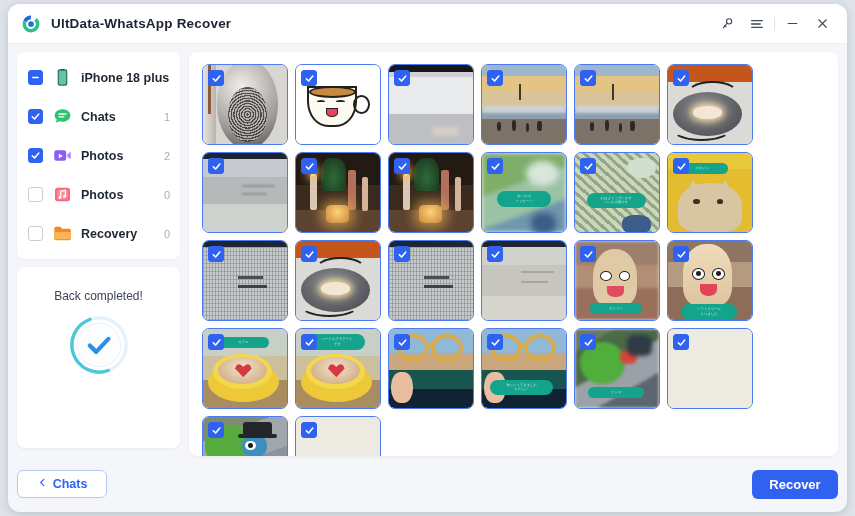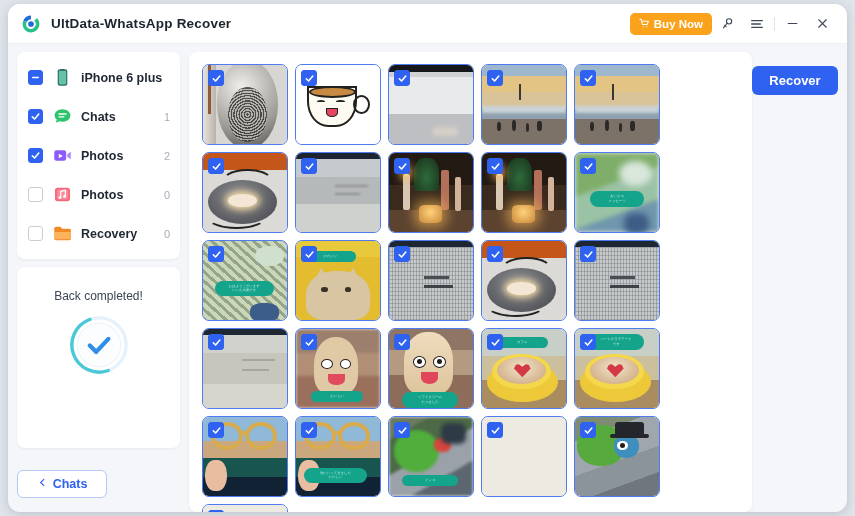--- a/index.html
+++ b/index.html
@@ -142,16 +142,6 @@
     <span class="app-title">UltData-WhatsApp Recover</span>
     <span class="tb-spacer"></span>
 
-    <div class="buy-now">
-      <span>
-        <svg viewBox="0 0 24 24" width="11" height="11" fill="none" stroke="#fff" stroke-width="2.2" stroke-linecap="round" stroke-linejoin="round">
-          <path d="M2 3h3l2.6 11.4h10.2L20.5 7H6.2"></path>
-          <circle cx="10" cy="19.3" r="1.3" fill="#fff" stroke="none"></circle>
-          <circle cx="17.3" cy="19.3" r="1.3" fill="#fff" stroke="none"></circle>
-        </svg>
-      </span>
-      <span>Buy Now</span>
-    </div>
 
     <div class="tb-icon">
       <svg viewBox="0 0 24 24" width="15" height="15" fill="none" stroke="#3d4757" stroke-width="1.8" stroke-linecap="round">

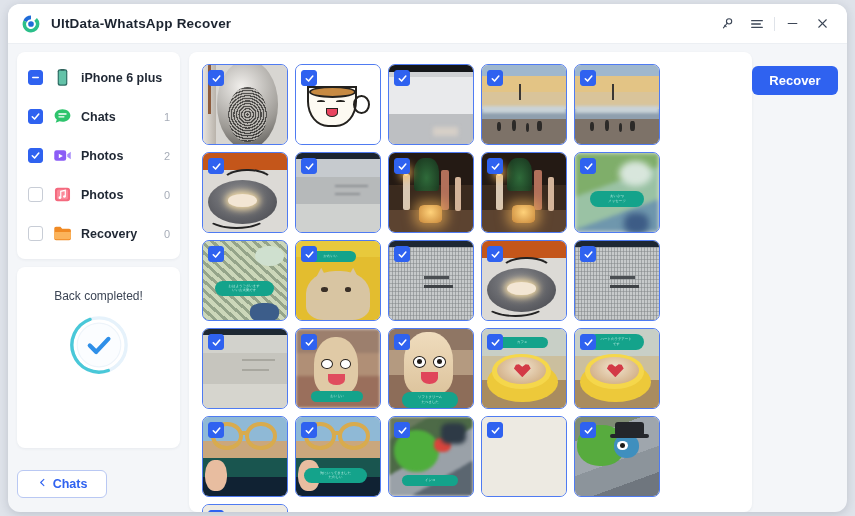--- a/index.html
+++ b/index.html
@@ -186,7 +186,7 @@
                 <rect x="7.8" y="4" width="8.4" height="16" rx="1.6" fill="#63c2a8"></rect>
                 <rect x="9.6" y="2.5" width="4.8" height="1.5" rx=".7" fill="#24554f"></rect>
               </svg></span>
-            <span class="nav-label">iPhone 6 plus</span>
+            <span class="nav-label">iPhone 18 plus</span>
             <span class="nav-count"></span>
           </div>
           <div class="nav-item">

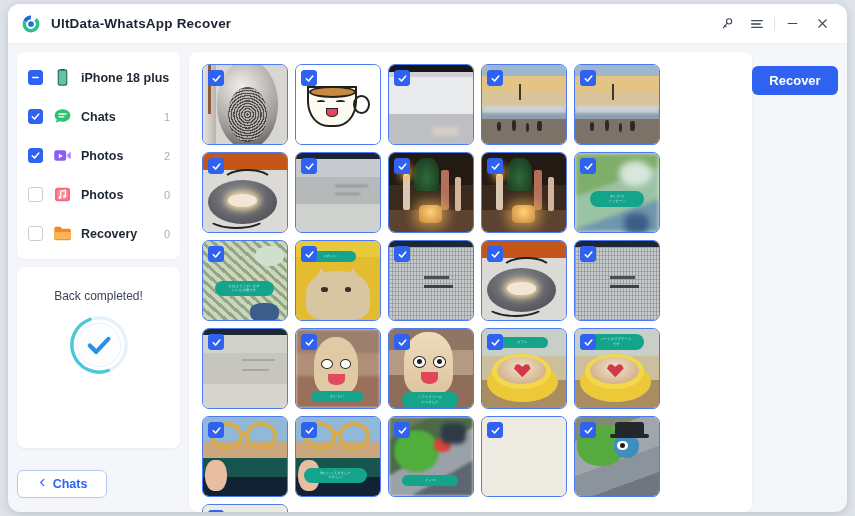--- a/index.html
+++ b/index.html
@@ -92,7 +92,7 @@
   }
 
   
-  .main { flex: 1 1 auto; display: flex; flex-direction: row; min-width: 0; }
+  .main { flex: 1 1 auto; display: flex; flex-direction: column; min-width: 0; }
   .grid-card {
     flex: 1 1 auto; background: #ffffff; border-radius: 8px;
     box-shadow: 0 1px 3px rgba(40,50,70,.06);

